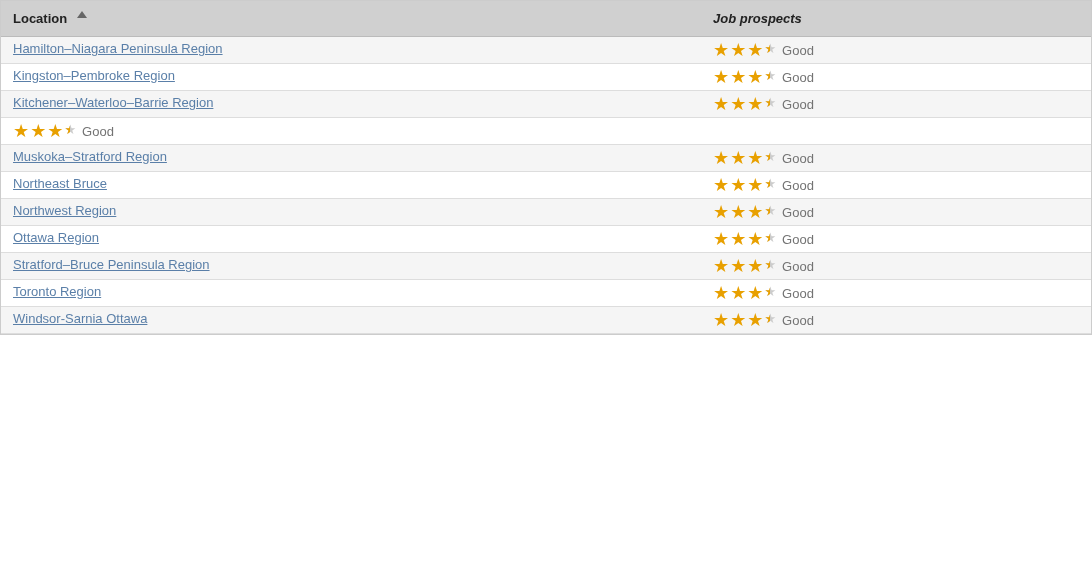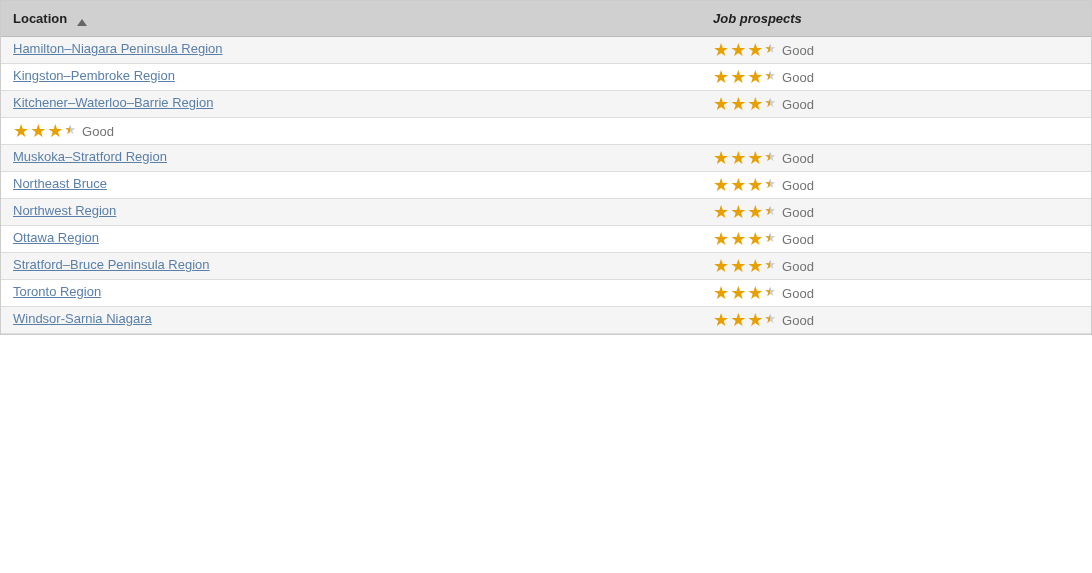--- a/index.html
+++ b/index.html
@@ -31,7 +31,7 @@
     .col-location {
       flex: 0 0 700px;
       display: flex;
-      align-items: flex-end;
+      align-items: flex-start;
       gap: 6px;
     }
     .col-job {

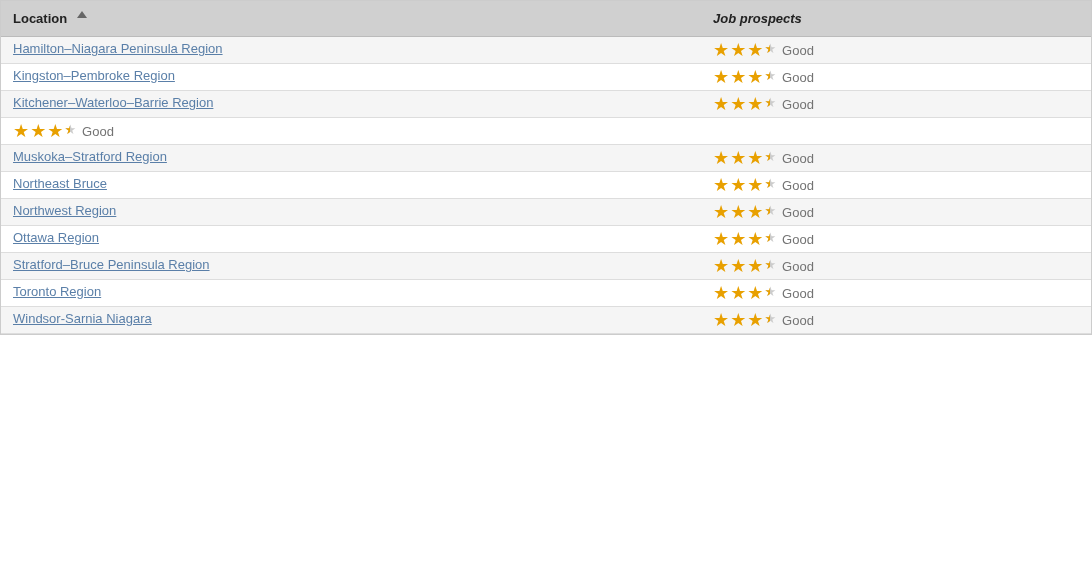--- a/index.html
+++ b/index.html
@@ -226,7 +226,7 @@
         </div>
       </div>
       <div class="table-row">
-        <div class="cell cell-location"><a class="location-link" href="#">Windsor-Sarnia Niagara</a></div>
+        <div class="cell cell-location"><a class="location-link" href="#">Windsor-Sarnia Ottawa</a></div>
         <div class="cell cell-job">
           <span class="stars">
             <span class="star">★</span>

